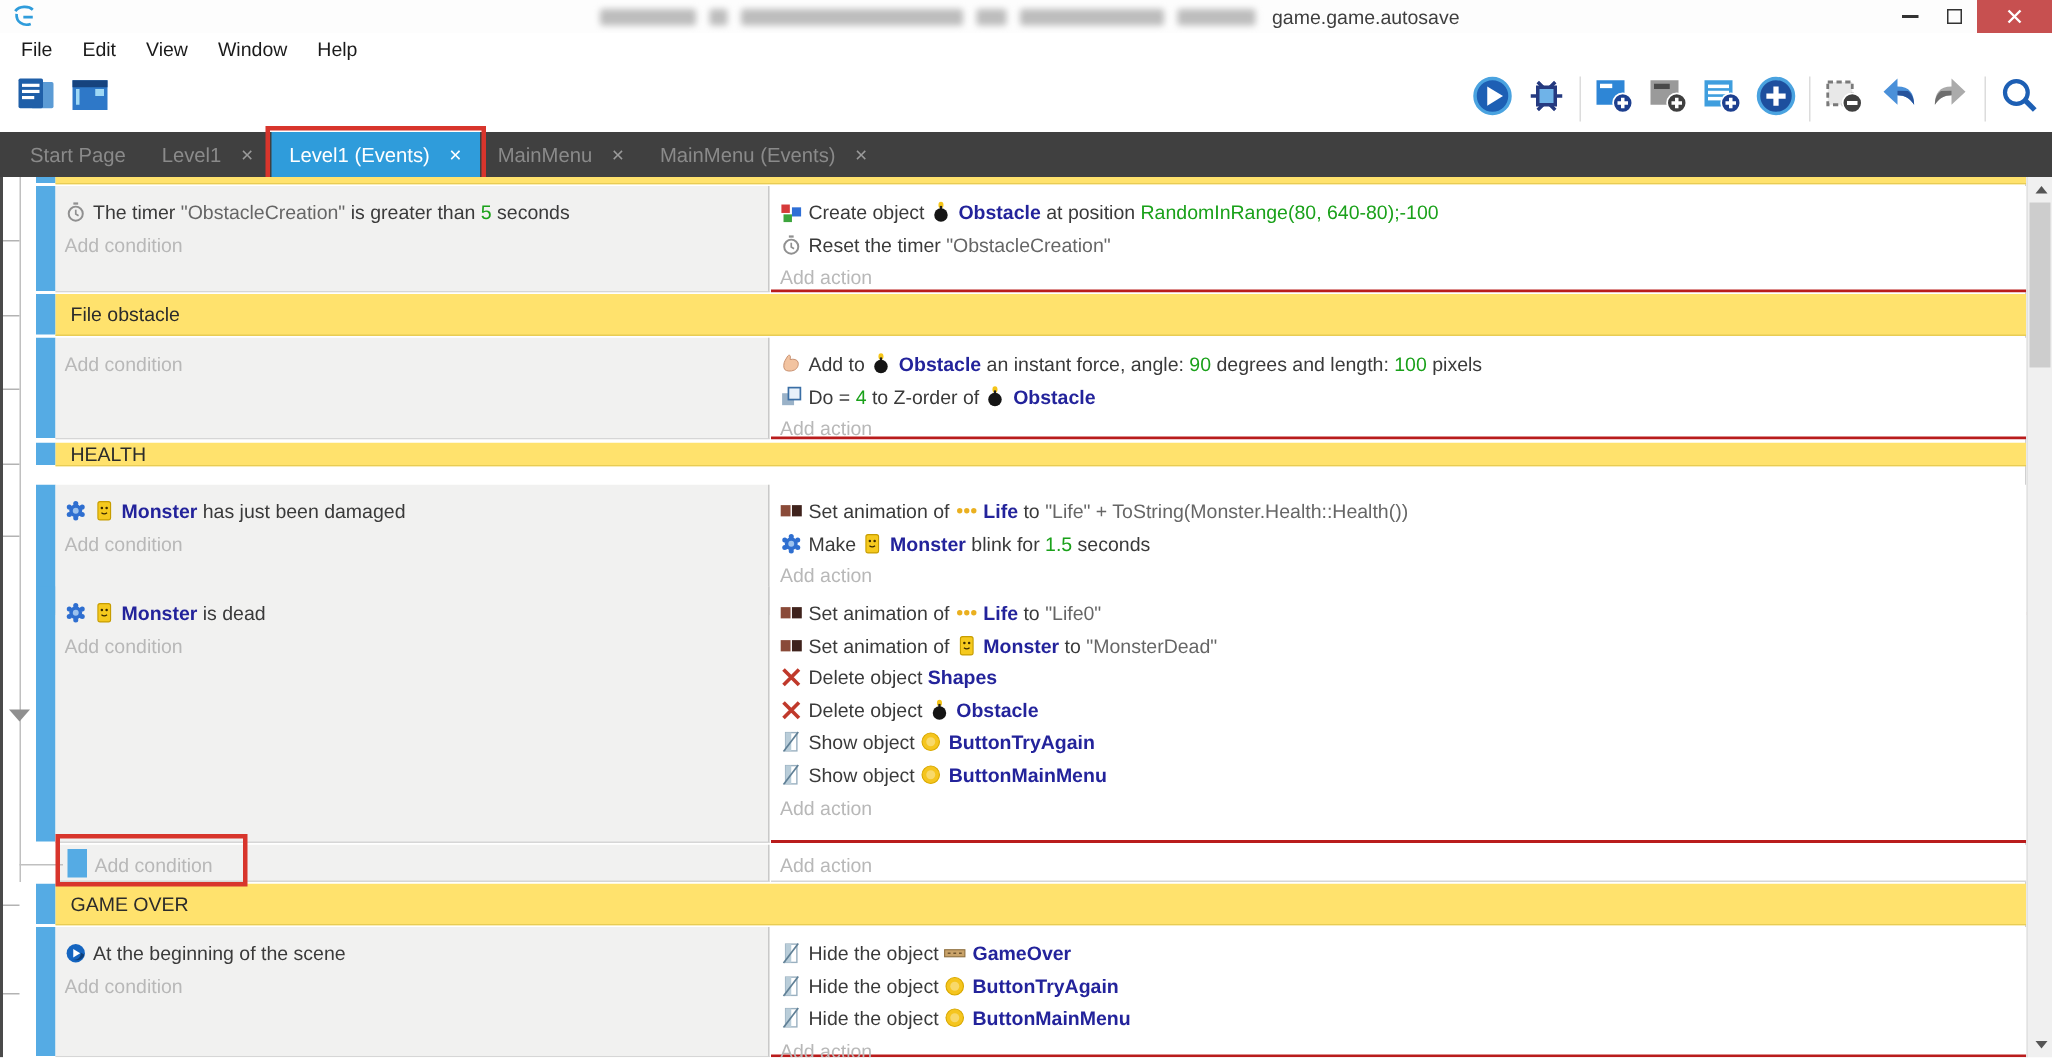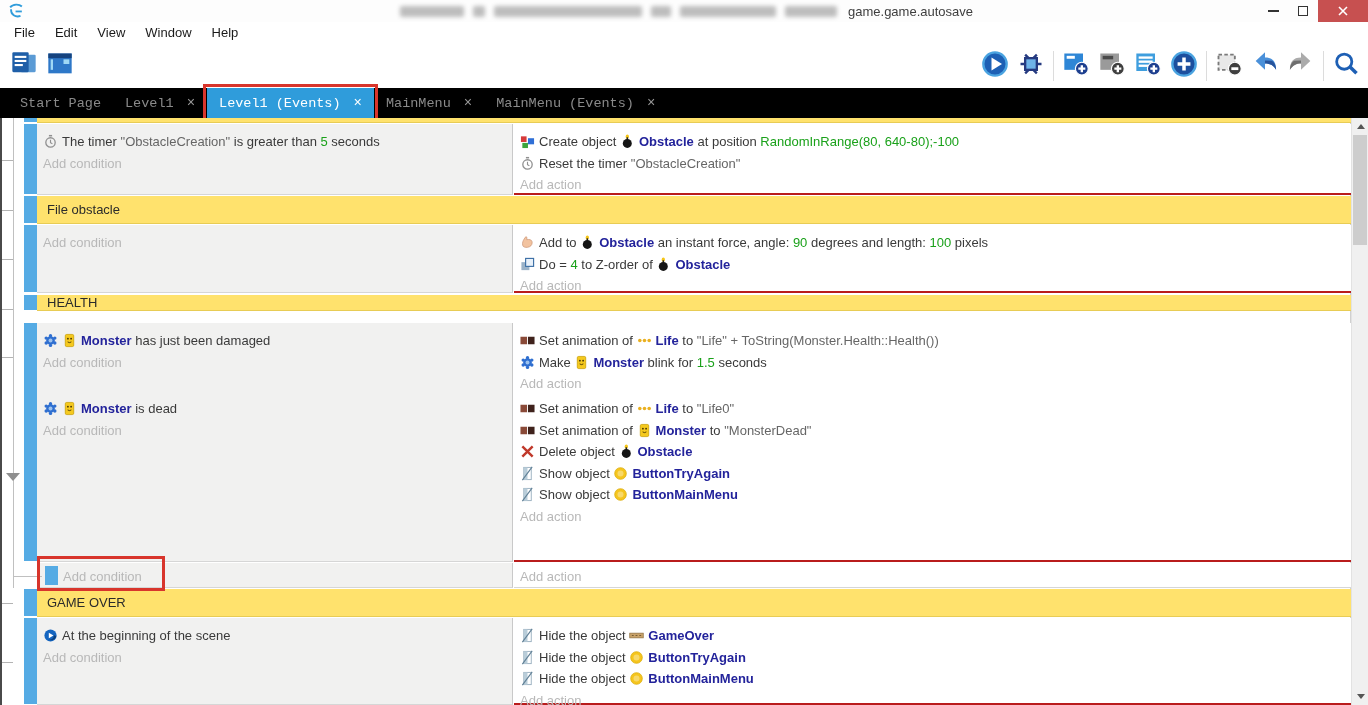--- a/index.html
+++ b/index.html
@@ -31,7 +31,7 @@
   .tb-btn svg{width:28px;height:28px;}
   .tb-sep{width:1px;height:30px;background:#dcdcdc;margin:0 4px;}
   
-  .tabbar{position:absolute;top:88px;left:0;right:0;height:30px;background:#000000;display:flex;padding-left:8px;font-family:Liberation Mono, monospace;}
+  .tabbar{position:absolute;top:88px;left:0;right:0;height:30px;background:#404040;display:flex;padding-left:8px;}
   .tab{display:flex;align-items:center;padding:0 12px;font-size:13.5px;color:#8a8a8a;white-space:nowrap;}
   .tab .close{margin-left:13px;font-size:14px;color:#9a9a9a;}
   .tab.selected{background:#2f9cdb;color:#fff;}

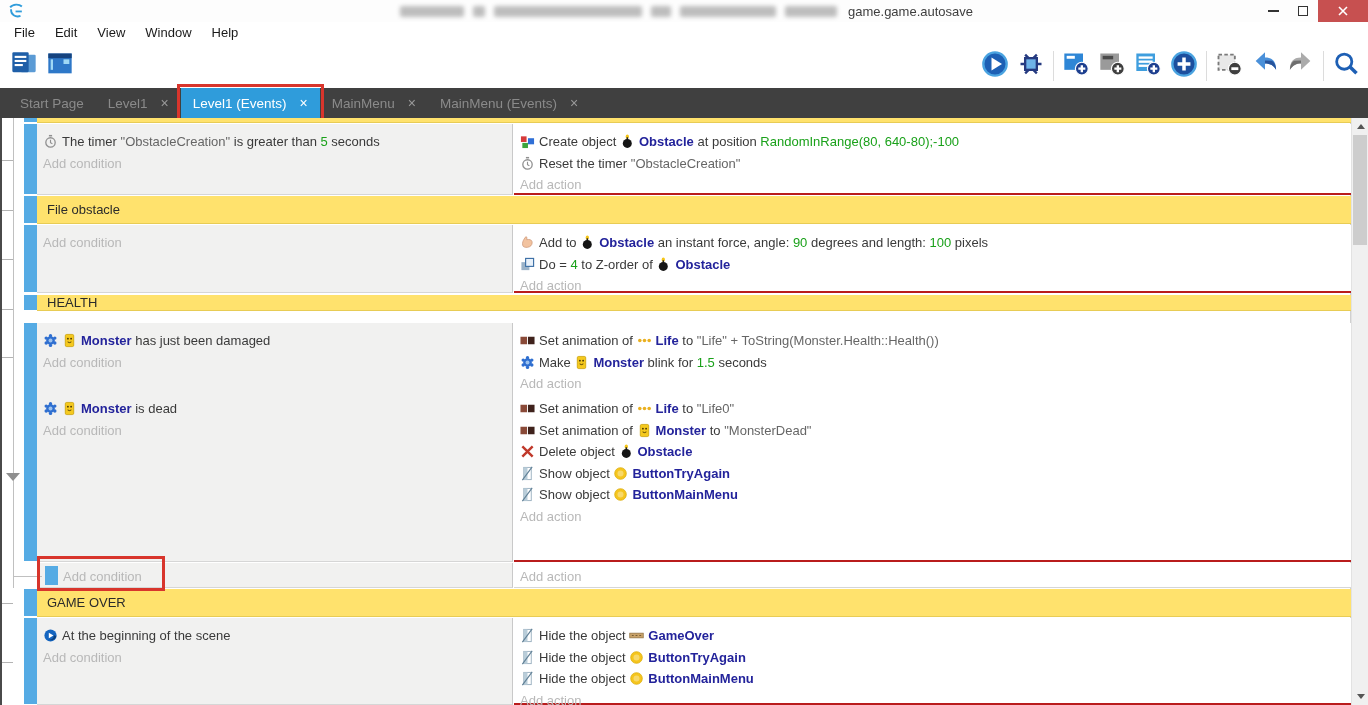--- a/index.html
+++ b/index.html
@@ -411,6 +411,9 @@
             </svg></span><span class="k-obj">Monster</span><span class="k-t"> to </span><span class="k-str">"MonsterDead"</span></div>
         <div class="line"><span class="icon"><svg viewBox="0 0 16 16">
               <path d="M2.5 2.5l11 11M13.5 2.5l-11 11" stroke="#c0392b" stroke-width="2.6"></path>
+            </svg></span><span class="k-t">Delete object </span><span class="k-obj">Shapes</span></div>
+        <div class="line"><span class="icon"><svg viewBox="0 0 16 16">
+              <path d="M2.5 2.5l11 11M13.5 2.5l-11 11" stroke="#c0392b" stroke-width="2.6"></path>
             </svg></span><span class="k-t">Delete object </span><span class="icon"><svg viewBox="0 0 16 16">
               <ellipse cx="7.8" cy="2.9" rx="1.8" ry="2.3" fill="#f5c518"></ellipse>
               <rect x="7" y="3.5" width="1.6" height="3" fill="#222"></rect>

